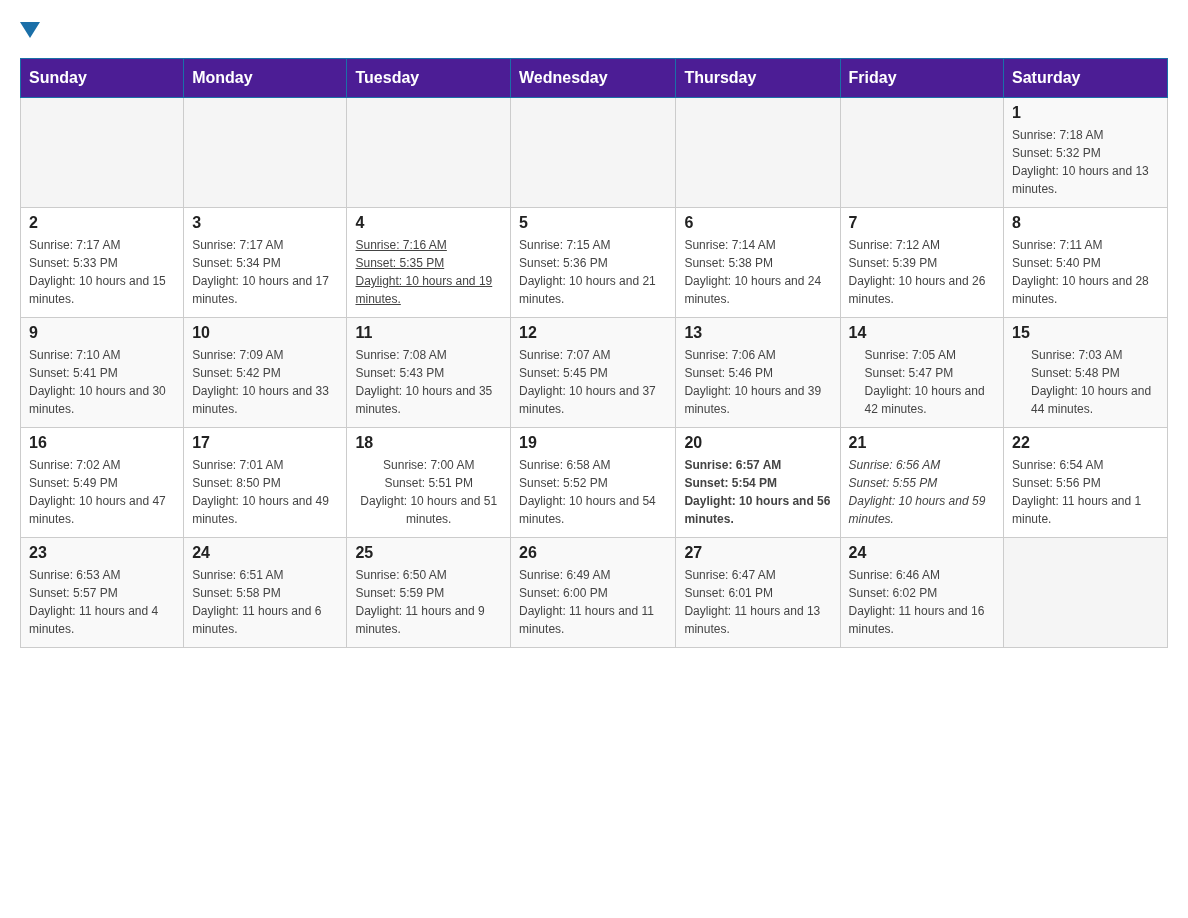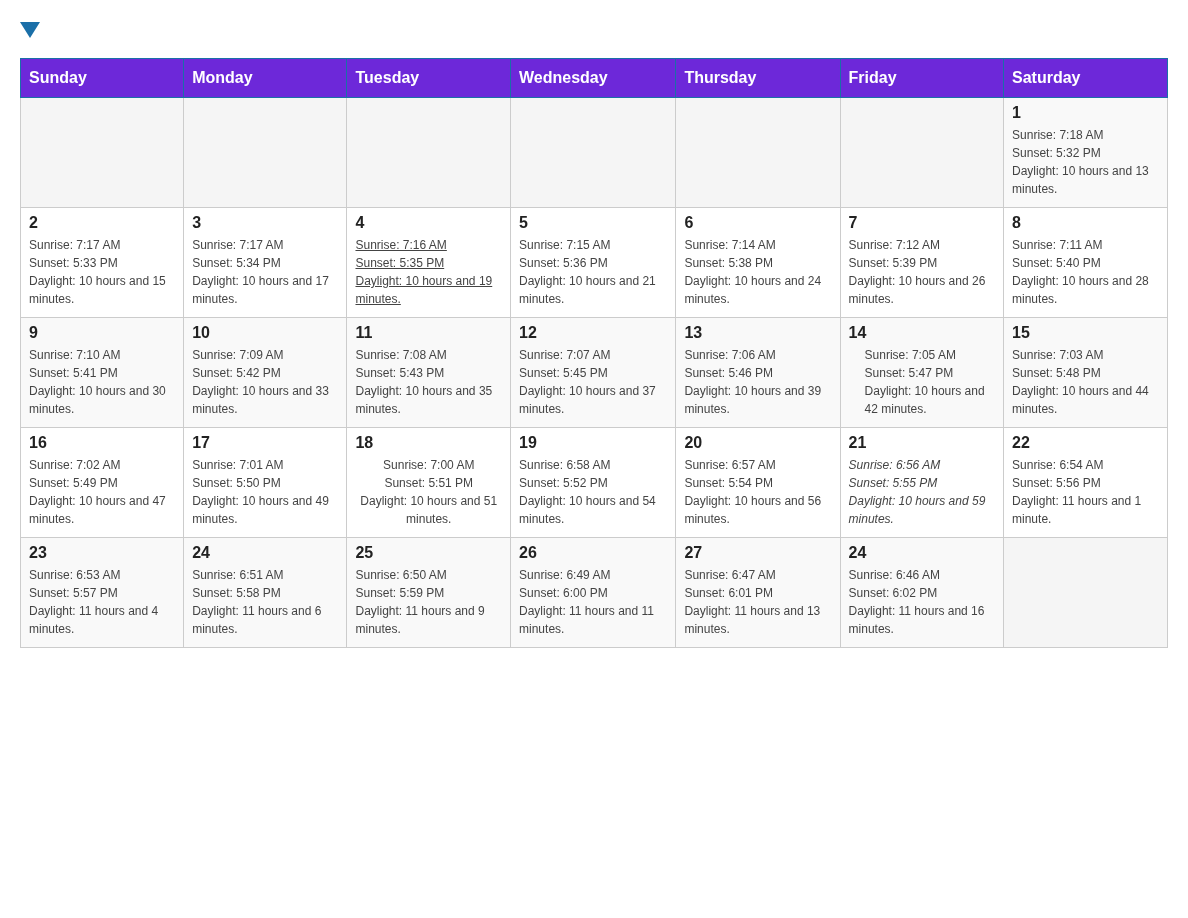--- a/index.html
+++ b/index.html
@@ -65,7 +65,7 @@
       border-collapse: collapse;
     }
     thead tr th {
-      background-color: #6d28d9;
+      background-color: #4c1d95;
       color: #fff;
       font-size: 16px;
       font-weight: bold;

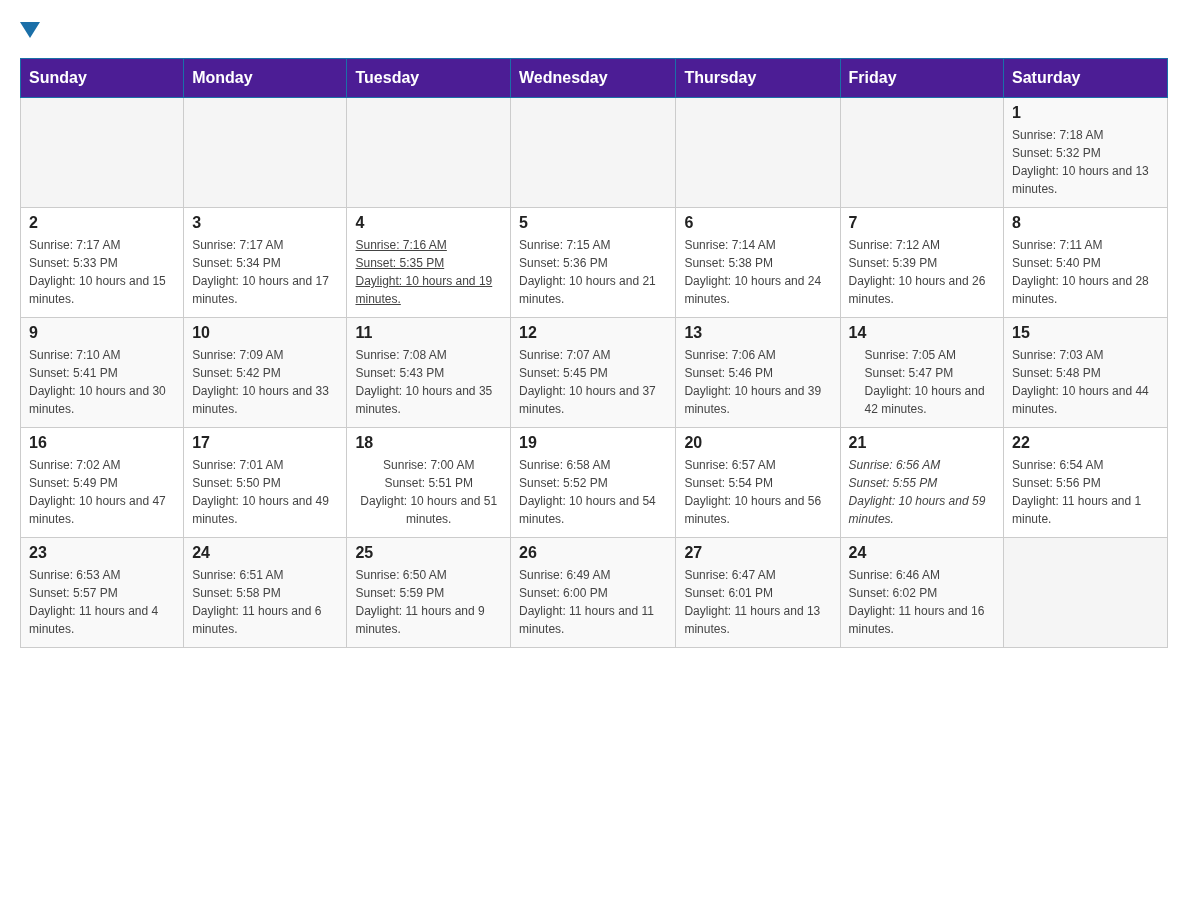--- a/index.html
+++ b/index.html
@@ -234,7 +234,7 @@
         </td>
         <td>
           <span class="day-number">15</span>
-          <div class="day-info" style="white-space: pre-line;">Sunrise: 7:03 AM
+          <div class="day-info" style="white-space: pre-line; margin-left: 19px;">Sunrise: 7:03 AM
 Sunset: 5:48 PM
 Daylight: 10 hours and 44 minutes.</div>
         </td>

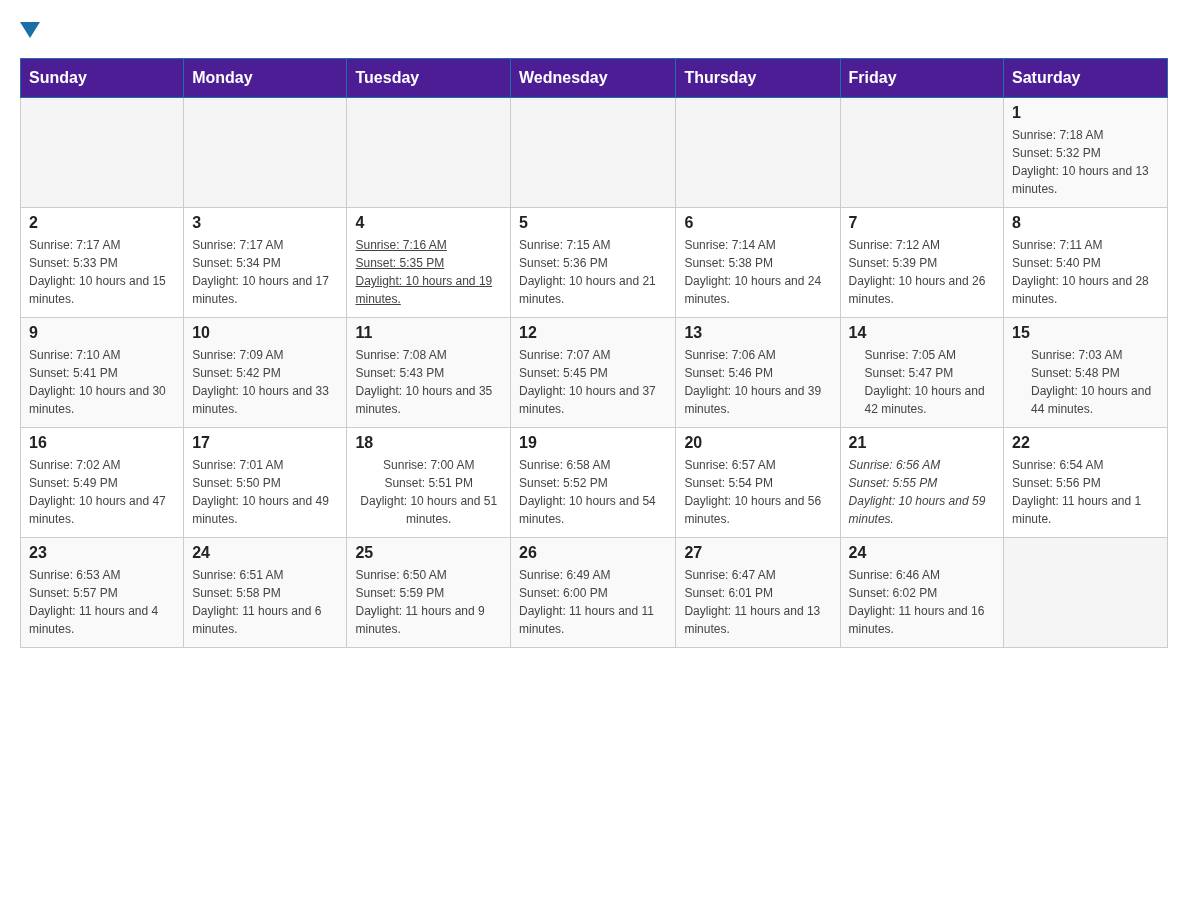--- a/index.html
+++ b/index.html
@@ -249,7 +249,7 @@
         <td>
           <span class="day-number">17</span>
           <div class="day-info" style="white-space: pre-line;">Sunrise: 7:01 AM
-Sunset: 5:50 PM
+Sunset: 8:50 PM
 Daylight: 10 hours and 49 minutes.</div>
         </td>
         <td>

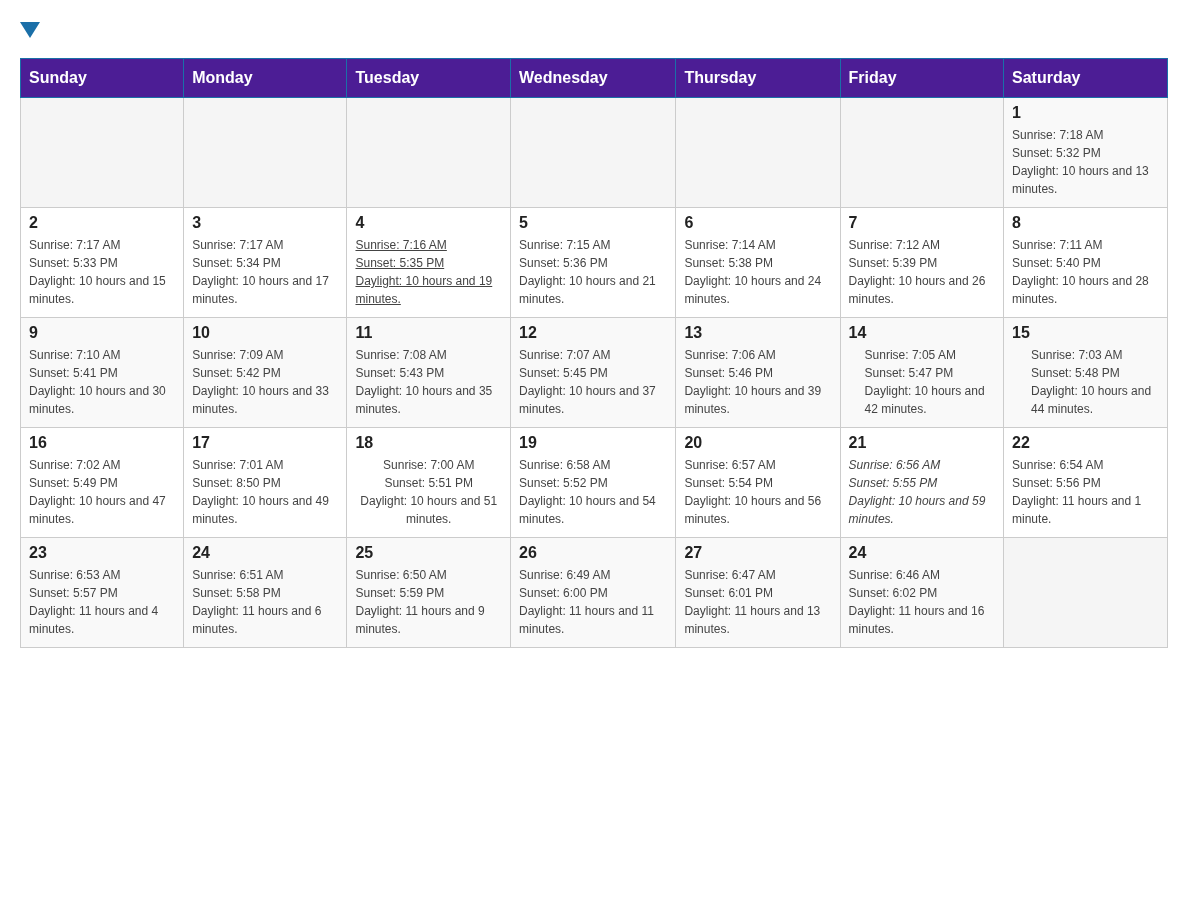--- a/index.html
+++ b/index.html
@@ -266,7 +266,7 @@
         </td>
         <td>
           <span class="day-number">20</span>
-          <div class="day-info" style="white-space: pre-line;">Sunrise: 6:57 AM
+          <div class="day-info" style="white-space: pre-line; font-weight: bold;">Sunrise: 6:57 AM
 Sunset: 5:54 PM
 Daylight: 10 hours and 56 minutes.</div>
         </td>

